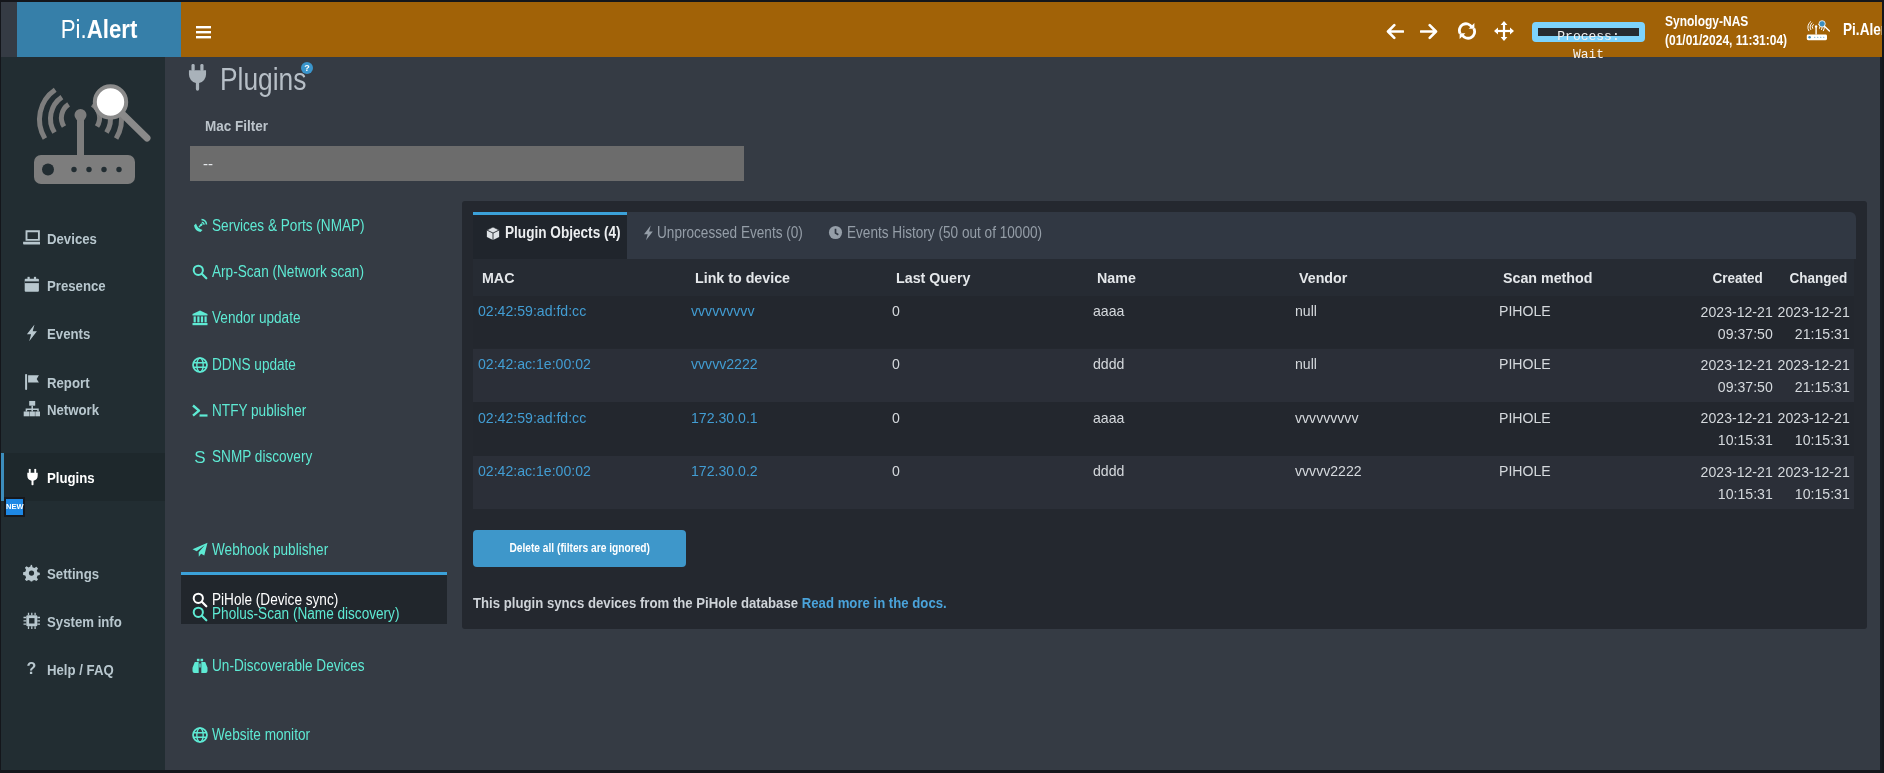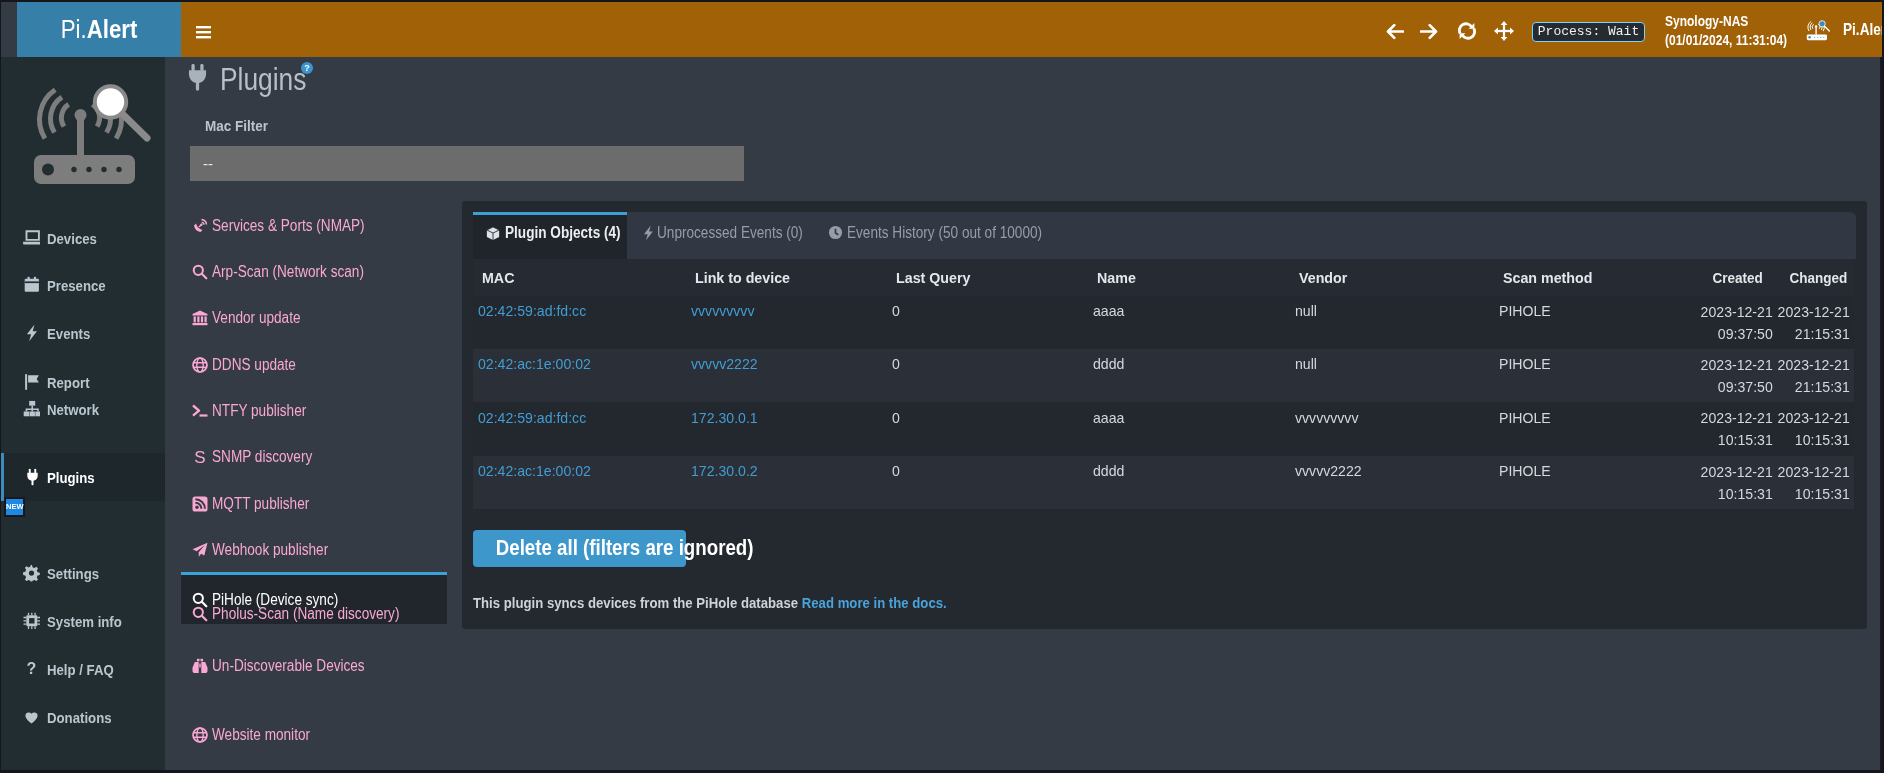--- a/index.html
+++ b/index.html
@@ -78,7 +78,7 @@
       <rect x="8.9" y="2.5" width="2.2" height="15" fill="#fff"></rect>
         <rect x="2.5" y="8.9" width="15" height="2.2" fill="#fff"></rect>
     </svg>
-    <div class="abs" style="left:1515px;top:20px;width:113px;height:20px;background:#262b31;border:1px solid #7dd3fc;border-radius:4px;color:#f2f2f2;font-family:'Liberation Mono',monospace;font-size:13px;line-height:18px;text-align:center">Process: Wait</div>
+    <div class="abs" style="left:1515px;top:20px;width:113px;height:20px;background:#262b31;border:6px solid #7dd3fc;border-radius:4px;color:#f2f2f2;font-family:'Liberation Mono',monospace;font-size:13px;line-height:18px;text-align:center">Process: Wait</div>
     <div class="abs" style="left:1648px;top:9px;color:#fff;font-size:15px;font-weight:700;line-height:19px;transform:scaleX(0.8);transform-origin:0 0">Synology-NAS<br>(01/01/2024, 11:31:04)</div>
     <svg class="abs" style="left:1789px;top:15px" width="24" height="26" viewBox="0 0 120 104">
       <g id="rlogo2" fill="#fff">

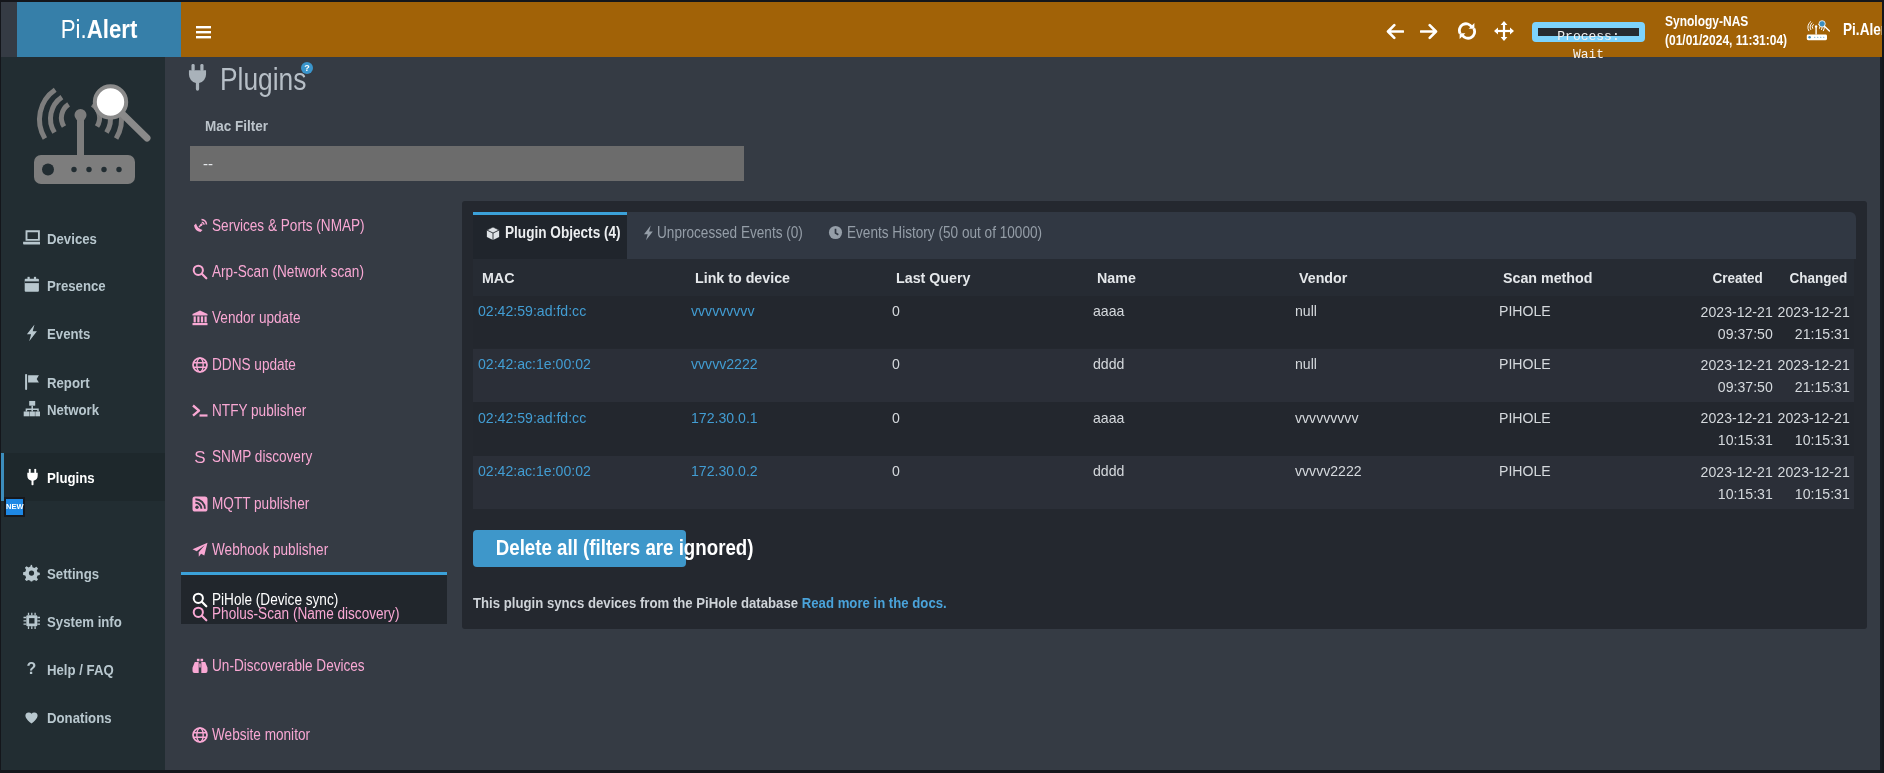--- a/index.html
+++ b/index.html
@@ -26,7 +26,7 @@
 .lbl { position:absolute; left:204px; top:115px; font-size:15px; font-weight:700; color:#bcc4cb; transform:scaleX(0.9); transform-origin:0 0; }
 .inp { position:absolute; left:189px; top:144px; width:554px; height:35px; background:#6c6c6c; color:#e6e9ec; font-size:15px; line-height:35px; padding-left:13px; }
 
-.pl { position:absolute; left:180px; width:266px; height:46px; color:#f9a8d4; }
+.pl { position:absolute; left:180px; width:266px; height:46px; color:#5eead4; }
 .pl .ic { position:absolute; left:11px; top:50%; transform:translateY(-50%); width:16px; height:16px; }
 .pl .lb { position:absolute; left:31px; top:50%; transform:translateY(-50%) scaleX(0.85); transform-origin:0 50%; font-size:16px; white-space:nowrap; }
 .pl.act { background:#21262c; border-top:3px solid #3ba1d9; color:#fff; height:52px; }

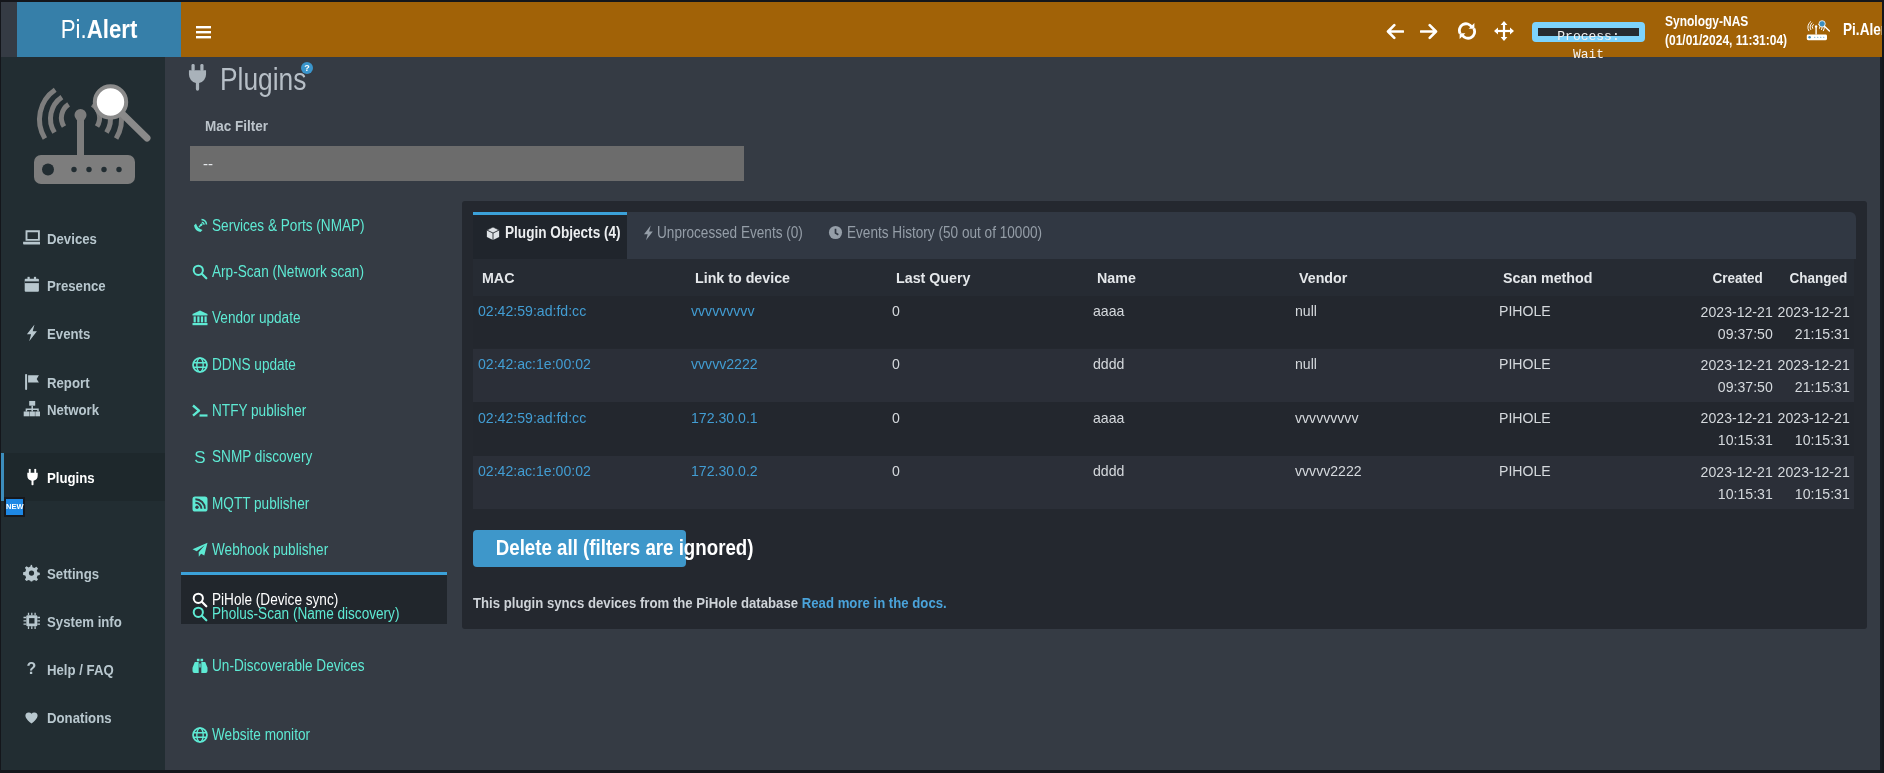--- a/index.html
+++ b/index.html
@@ -287,14 +287,6 @@
         <text x="8" y="14" font-size="17" fill="currentColor" text-anchor="middle" font-family="Liberation Sans">S</text>
       </svg>
       <span class="lb">SNMP discovery</span>
-    </div>
-<div class="pl" style="top:478.6px">
-      <svg class="ic" viewBox="0 0 16 16" width="16" height="16">
-        <rect x="0.5" y="0.5" width="15" height="15" rx="2.6" fill="currentColor"></rect>
-        <circle cx="5" cy="11.3" r="1.7" fill="#353b44"></circle>
-        <path d="M3.4 6.7a6 6 0 0 1 6 6M3.4 3.2a9.5 9.5 0 0 1 9.5 9.5" stroke="#353b44" stroke-width="1.9" fill="none"></path>
-      </svg>
-      <span class="lb">MQTT publisher</span>
     </div>
 <div class="pl" style="top:524.9px">
       <svg class="ic" viewBox="0 0 16 16" width="16" height="16">

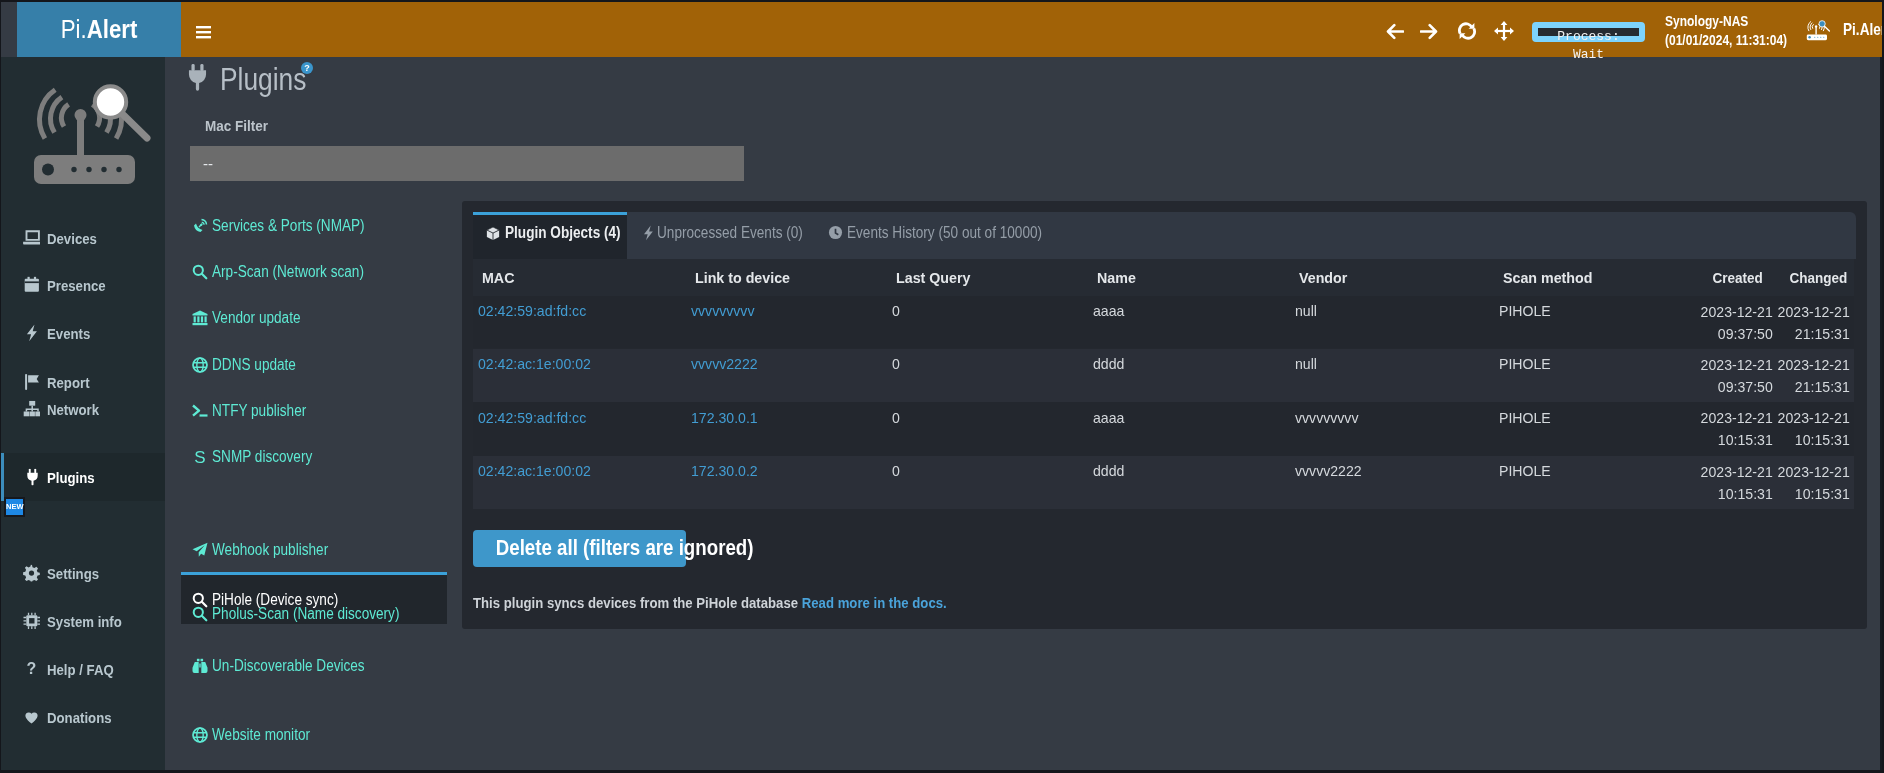--- a/index.html
+++ b/index.html
@@ -42,7 +42,7 @@
 .cell { position:absolute; font-size:15px; color:#d5d9dd; white-space:nowrap; transform:scaleX(0.94); transform-origin:0 50%; }
 .cell.lk { color:#429dd3; }
 .dcell { position:absolute; font-size:15px; color:#d5d9dd; text-align:right; line-height:22px; transform:scaleX(0.94); transform-origin:100% 0; }
-.btn { position:absolute; left:472px; top:528px; width:213px; height:37px; background:#3e97ca; border-radius:4px; color:#fff; font-size:22px; font-weight:700; text-align:center; line-height:36px; }
+.btn { position:absolute; left:472px; top:528px; width:213px; height:37px; background:#3e97ca; border-radius:4px; color:#fff; font-size:12px; font-weight:700; text-align:center; line-height:36px; }
 .btn span { display:inline-block; transform:scaleX(0.85); white-space:nowrap; }
 .para { position:absolute; left:472px; top:592px; font-size:15.5px; font-weight:600; color:#ced3d8; transform:scaleX(0.85); transform-origin:0 0; white-space:nowrap; }
 .para a { color:#4aa3da; text-decoration:none; }

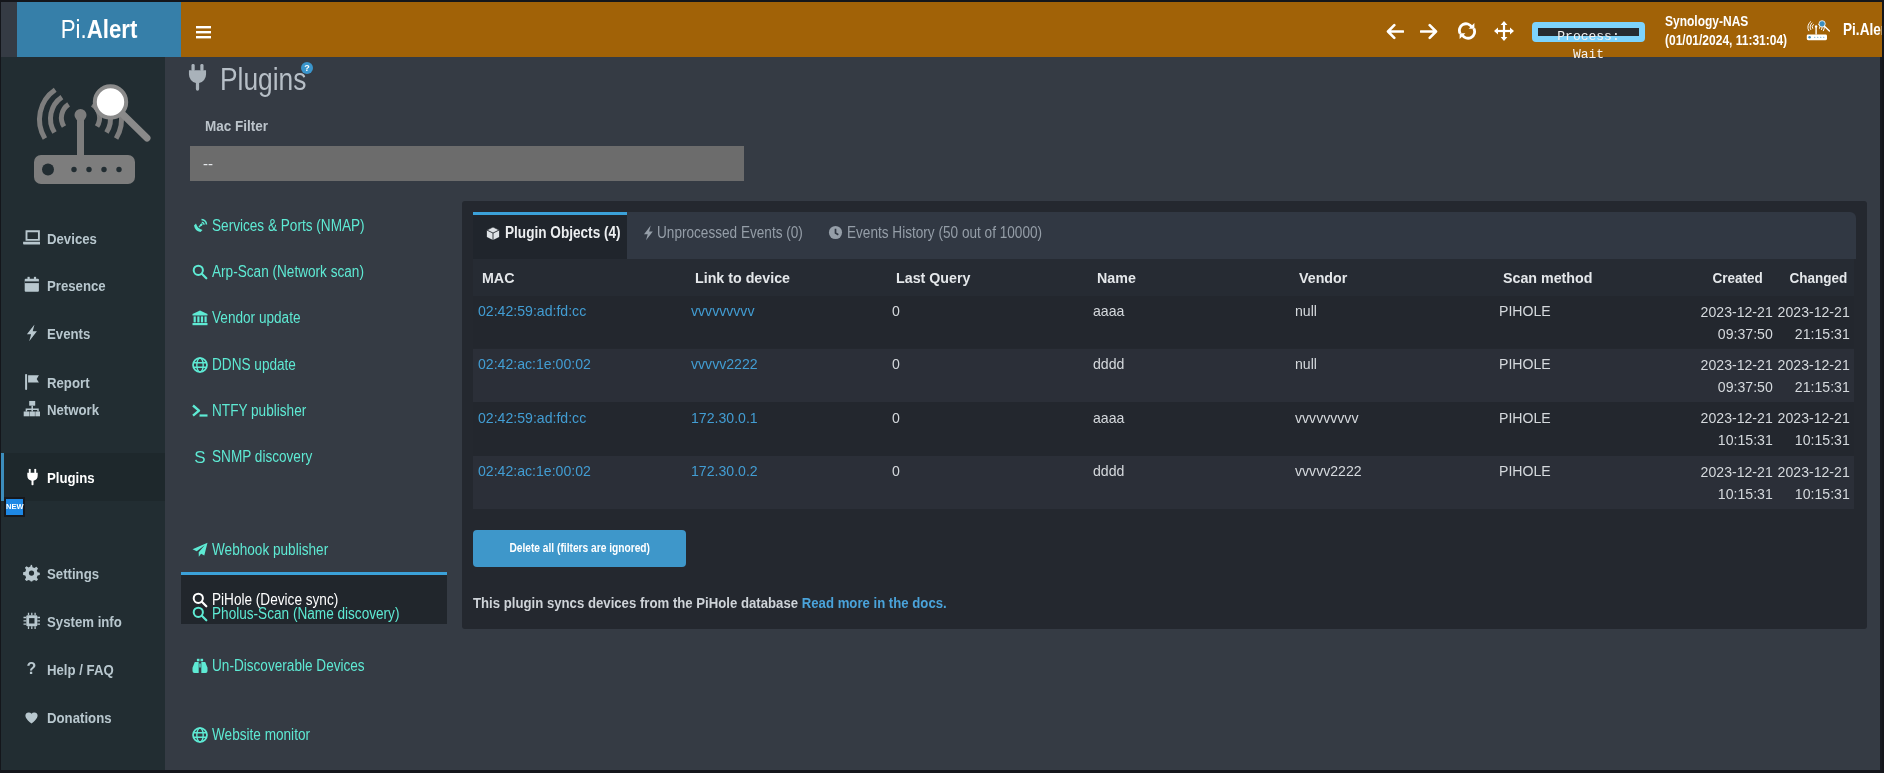--- a/index.html
+++ b/index.html
@@ -216,14 +216,6 @@
           </g>
         </svg>
         <span class="lb">Help / FAQ</span>
-      </div>
-<div class="mi" style="top:635.8px">
-        <svg class="ic" viewBox="0 0 17 17" width="17" height="17">
-          <g transform="translate(0.5 0)">
-            <path d="M8 15C2.2 10.6 0.9 7.4 2.6 5a3.7 3.7 0 0 1 5.4 0.3A3.7 3.7 0 0 1 13.4 5c1.7 2.4 0.4 5.6-5.4 10z" fill="currentColor"></path>
-          </g>
-        </svg>
-        <span class="lb">Donations</span>
       </div>
 <div class="abs" style="left:3px;top:439.7px;width:21px;height:20px;background:#1e88e5;border:2px solid #16181d;color:#fff;font-size:7.5px;font-weight:700;text-align:center;line-height:16px">NEW</div>
   </div>

